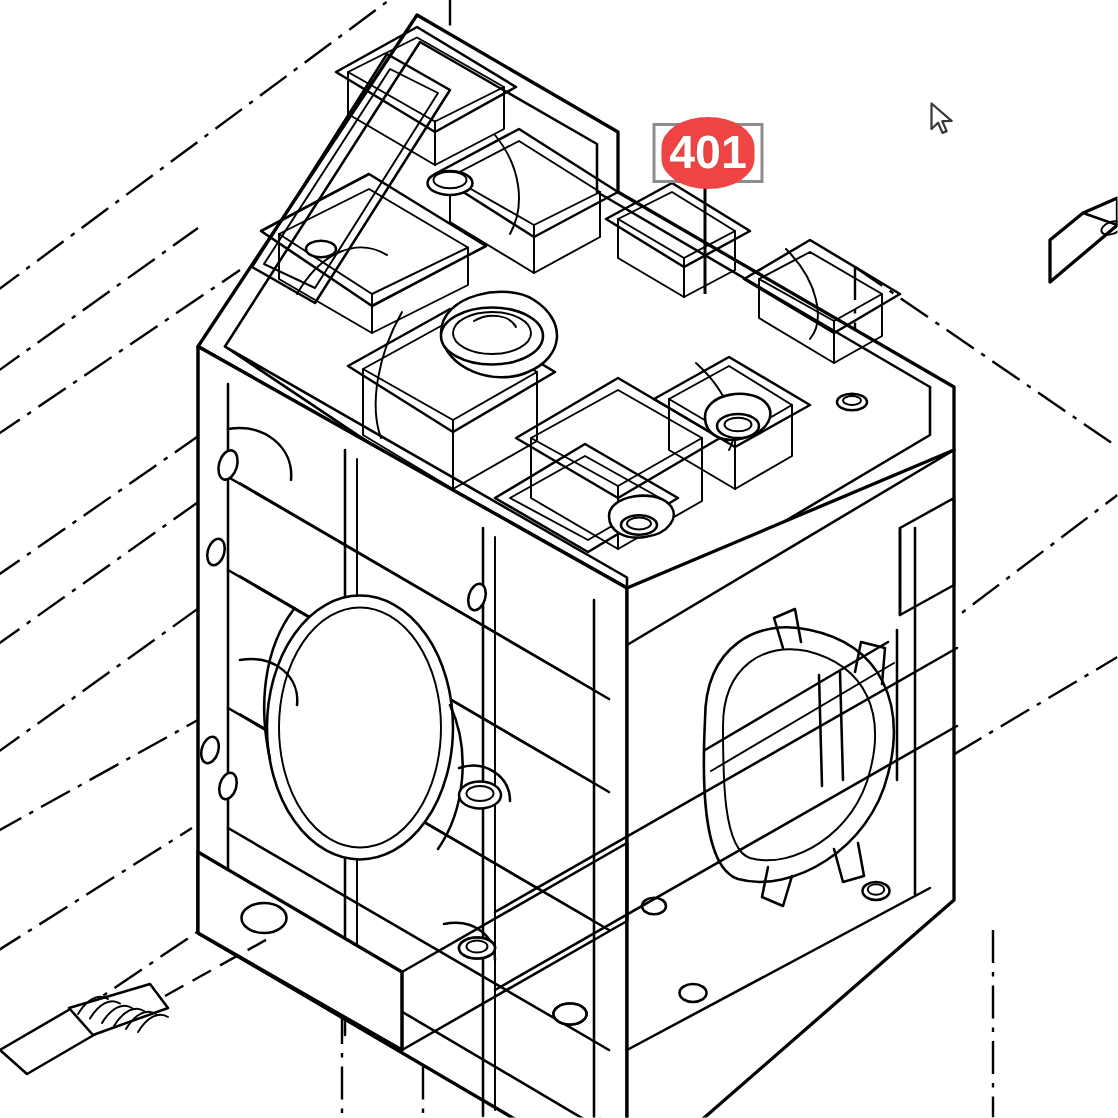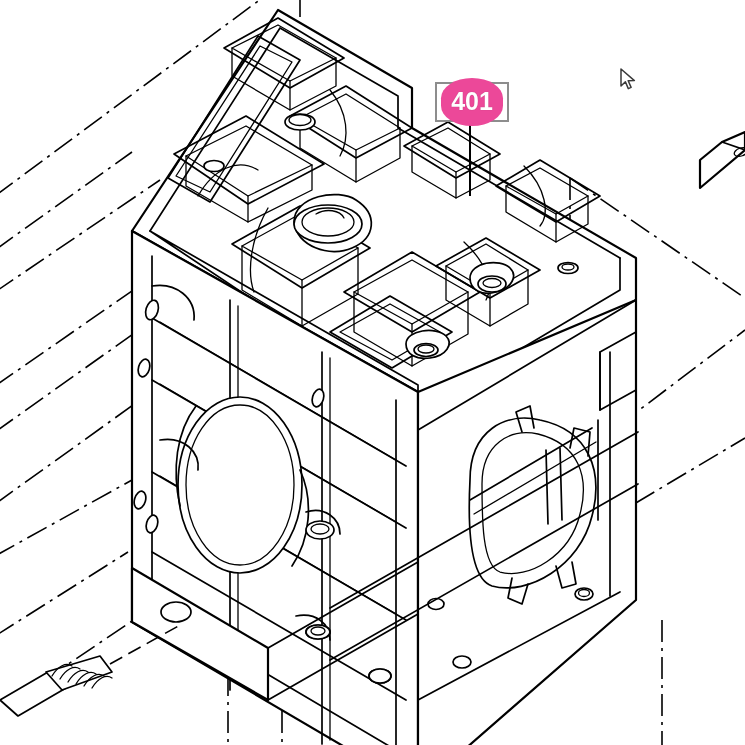--- a/index.html
+++ b/index.html
@@ -318,7 +318,7 @@
 
   <div class="callout callout-select" style="left: 435px; top: 82px; width: 74px; height: 40px; border-color: rgb(141, 141, 141);"></div>
 
-  <div class="callout callout-bubble" style="left: 441px; top: 78px; width: 62px; height: 48px; font-size: 25px; background: #ec4899; color: rgb(255, 255, 255);">
+  <div class="callout callout-bubble" style="left: 441px; top: 78px; width: 62px; height: 48px; font-size: 31px; background: #ef4444; color: rgb(255, 255, 255);">
     <span>401</span>
   </div>
 

